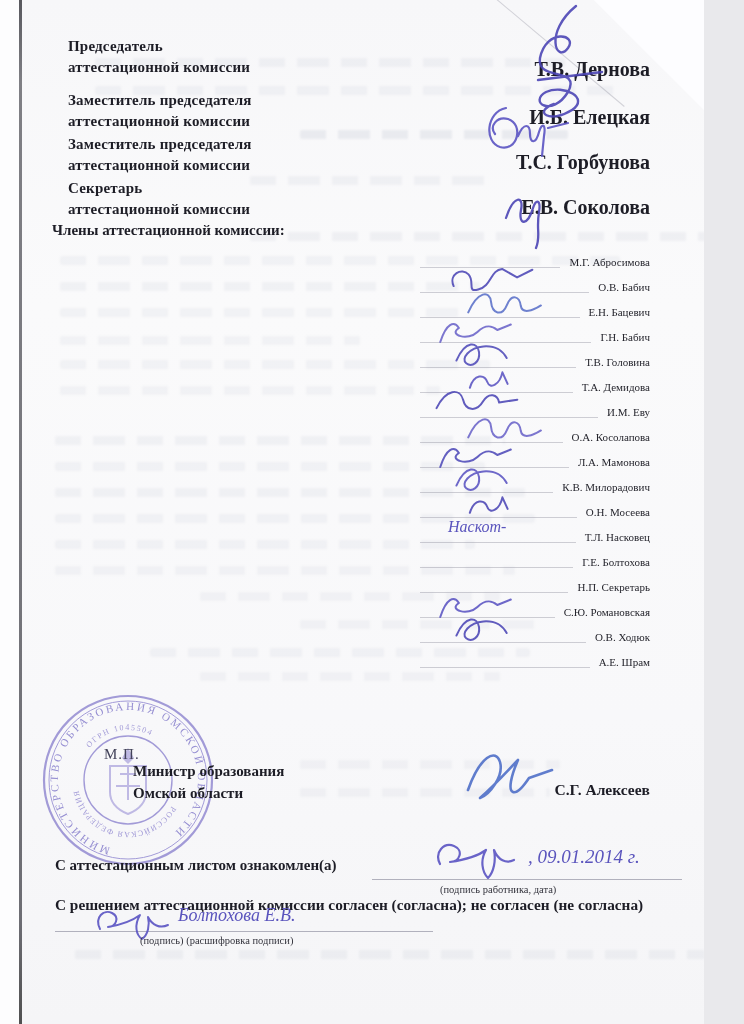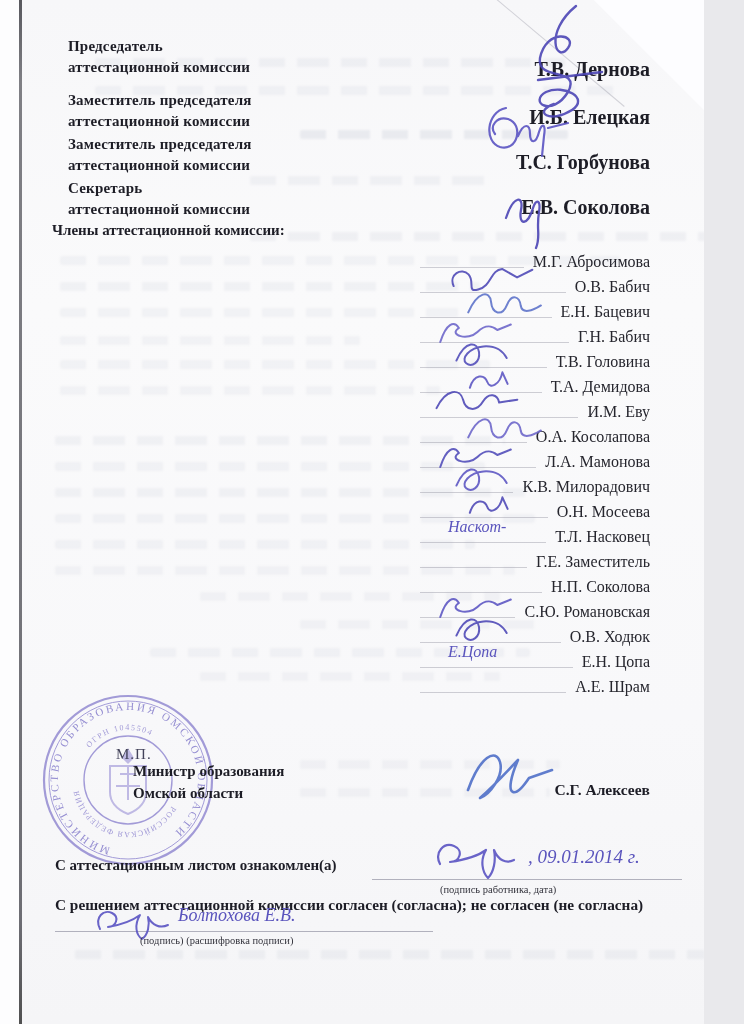--- a/index.html
+++ b/index.html
@@ -20,7 +20,7 @@
   .members-list{position:absolute;left:420px;right:54px;top:247px;}
   .member-row{position:relative;height:25px;display:flex;align-items:flex-end;justify-content:flex-end;}
   .sig-line{flex:1;border-bottom:1px solid rgba(150,150,165,.45);margin:0 9px 4px 0;height:1px;}
-  .member-name{font-size:16px;color:#26262e;white-space:nowrap;line-height:20px;}
+  .member-name{font-size:11px;color:#26262e;white-space:nowrap;line-height:20px;}
   .member-sig{position:absolute;pointer-events:none;}
   .sig-text{position:absolute;font-style:italic;font-size:16px;color:#5a54bd;white-space:nowrap;pointer-events:none;}
   .hand{font-style:italic;color:#5a54bd;white-space:nowrap;}

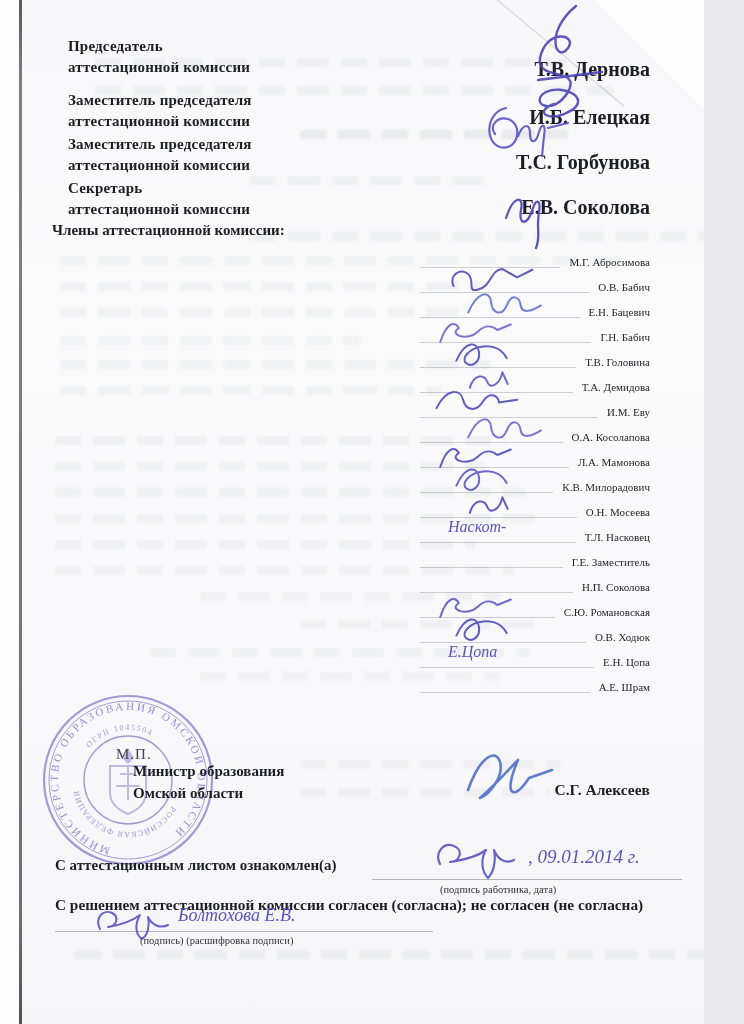--- a/index.html
+++ b/index.html
@@ -189,7 +189,7 @@
       </div>
       <div class="member-row">
         <div class="sig-line"></div>
-        <div class="member-name">Г.Е. Заместитель</div>
+        <div class="member-name">Г.Е. Болтохова</div>
       </div>
       <div class="member-row">
         <div class="sig-line"></div>

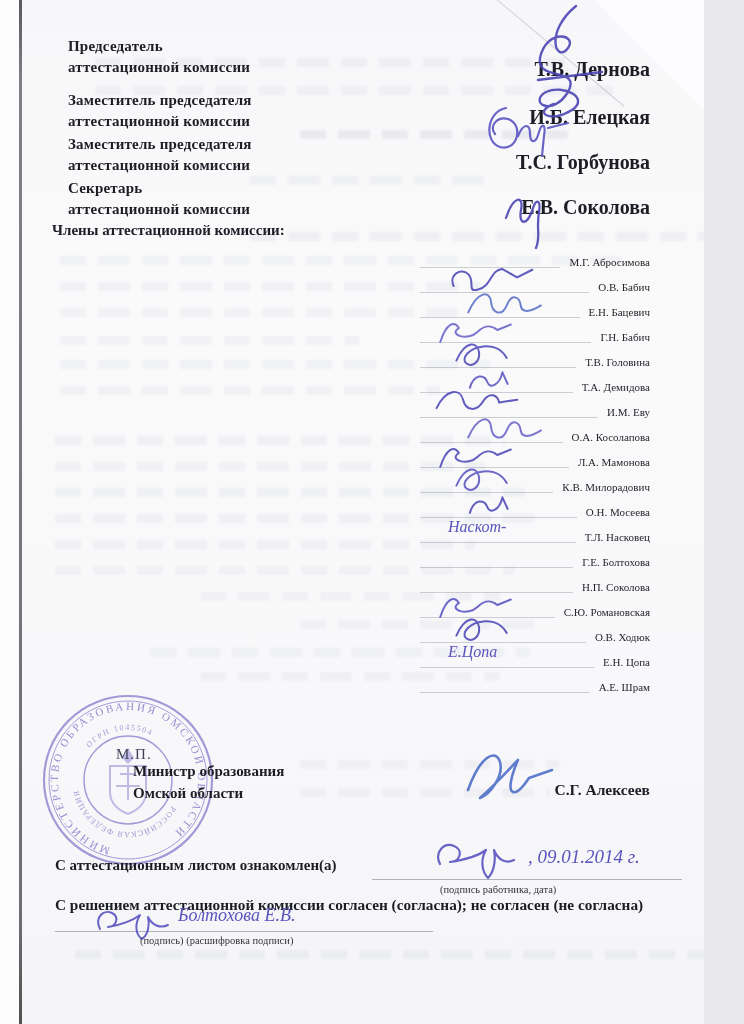--- a/index.html
+++ b/index.html
@@ -193,7 +193,7 @@
       </div>
       <div class="member-row">
         <div class="sig-line"></div>
-        <div class="member-name">Н.П. Соколова</div>
+        <div class="member-name">Н.П. Секретарь</div>
       </div>
       <div class="member-row">
         <svg class="sig member-sig" width="100" height="36" viewBox="0 0 90 36" style="left: 8px; top: -12px; transform: rotate(-6deg);">

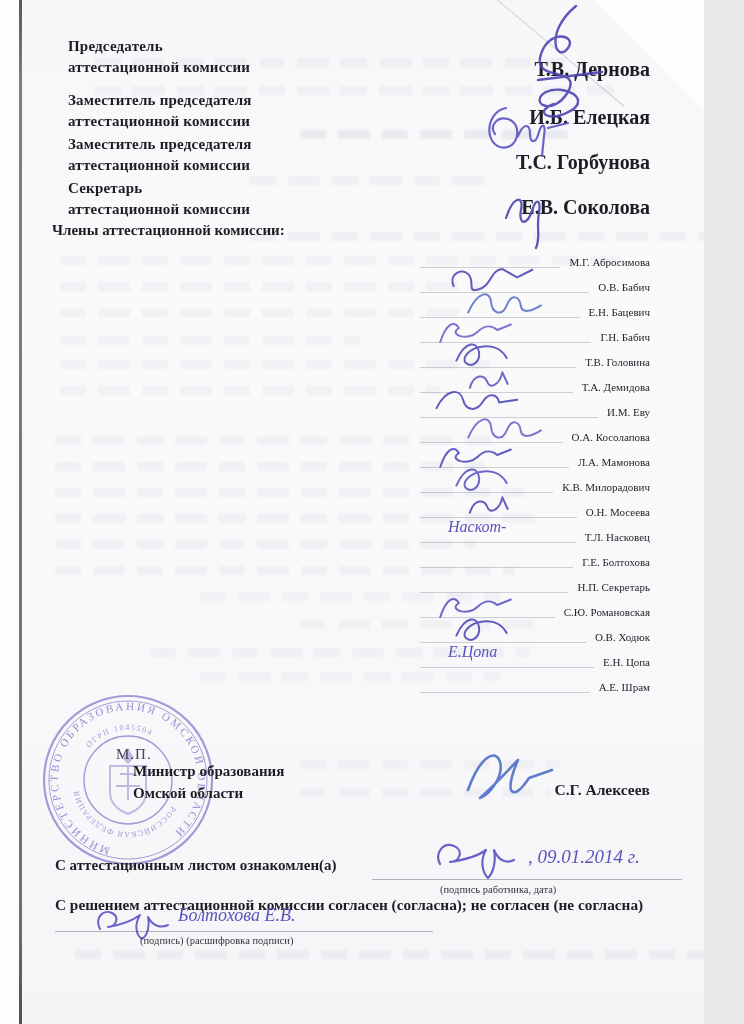--- a/index.html
+++ b/index.html
@@ -210,11 +210,6 @@
         <div class="member-name">О.В. Ходюк</div>
       </div>
       <div class="member-row">
-        <span class="sig-text" style="left: 28px; top: -4px;">Е.Цопа</span>
-        <div class="sig-line"></div>
-        <div class="member-name">Е.Н. Цопа</div>
-      </div>
-      <div class="member-row">
         <div class="sig-line"></div>
         <div class="member-name">А.Е. Шрам</div>
       </div>

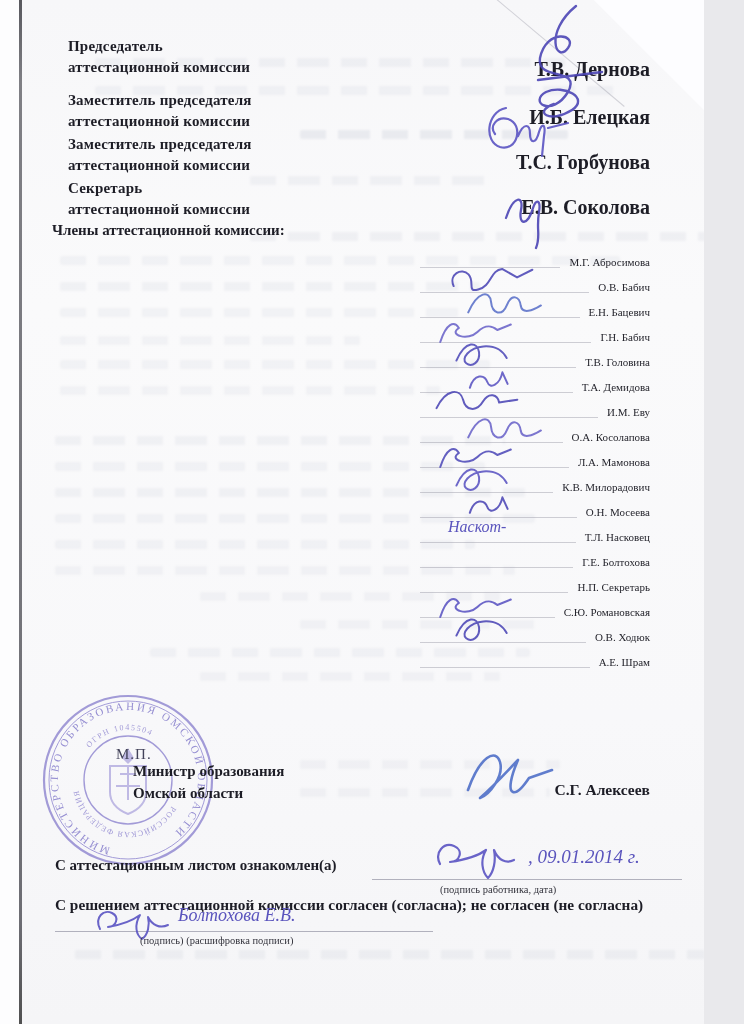--- a/index.html
+++ b/index.html
@@ -25,7 +25,7 @@
   .sig-text{position:absolute;font-style:italic;font-size:16px;color:#5a54bd;white-space:nowrap;pointer-events:none;}
   .hand{font-style:italic;color:#5a54bd;white-space:nowrap;}
   .stamp{position:absolute;left:36px;top:690px;opacity:.8;}
-  .mp-label{position:absolute;left:116px;top:746px;font-size:15px;color:#43435a;letter-spacing:1px;}
+  .mp-label{position:absolute;left:104px;top:746px;font-size:15px;color:#43435a;letter-spacing:1px;}
   .minister-label{position:absolute;left:133px;top:760px;font-weight:bold;font-size:15px;line-height:22px;color:#1d1d26;}
   .minister-name{position:absolute;right:54px;top:781px;font-weight:bold;font-size:15.5px;color:#1d1d26;}
   .ack-label{position:absolute;left:55px;top:857px;font-weight:bold;font-size:15px;color:#1d1d26;}

